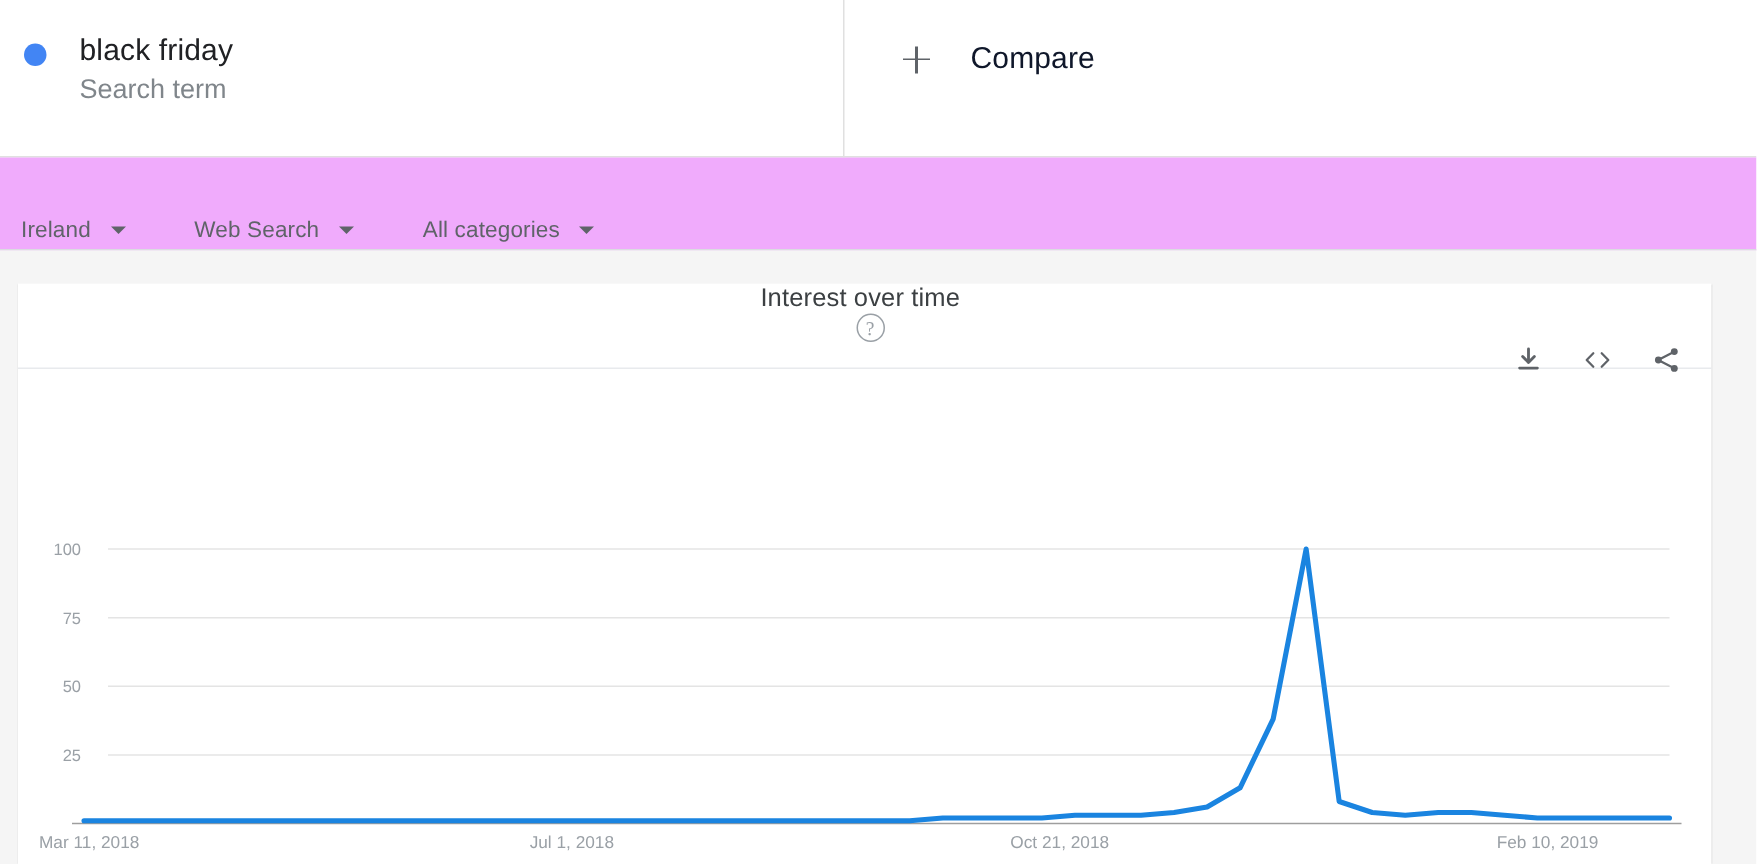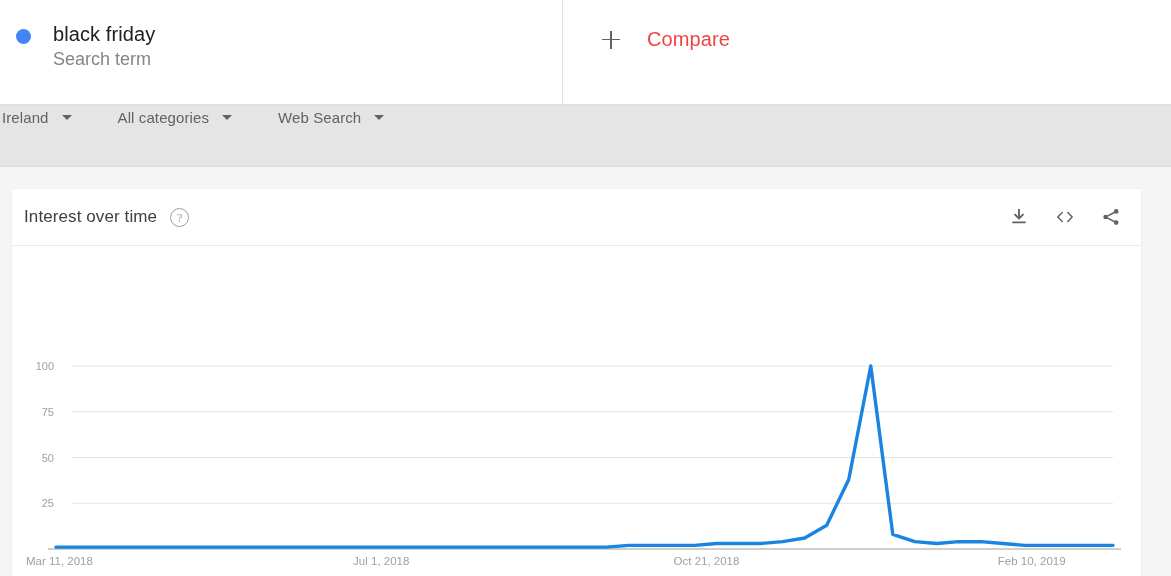--- a/index.html
+++ b/index.html
@@ -87,7 +87,7 @@
   .plus-icon::after  { top: 9px; left: 1px; height: 1.6px; width: 18px; }
   .compare-label {
     font-size: 20px;
-    color: #ef4444;
+    color: #0f172a;
     letter-spacing: 0.1px;
   }
 

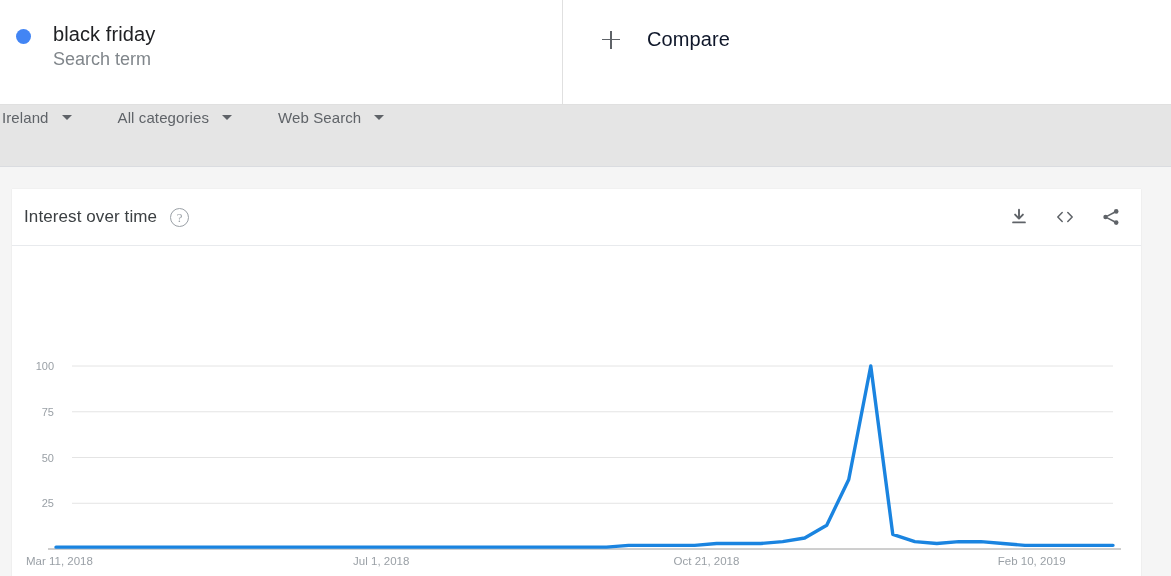--- a/index.html
+++ b/index.html
@@ -95,10 +95,10 @@
   .filter-bar {
     height: 62px;
     display: flex;
-    align-items: flex-start;
-    background: #e5e5e5;
+    align-items: flex-end;
+    background: #f0abfc;
     border-bottom: 1px solid #dadce0;
-    padding-left: 0;
+    padding-left: 12px;
   }
   .filter {
     display: flex;

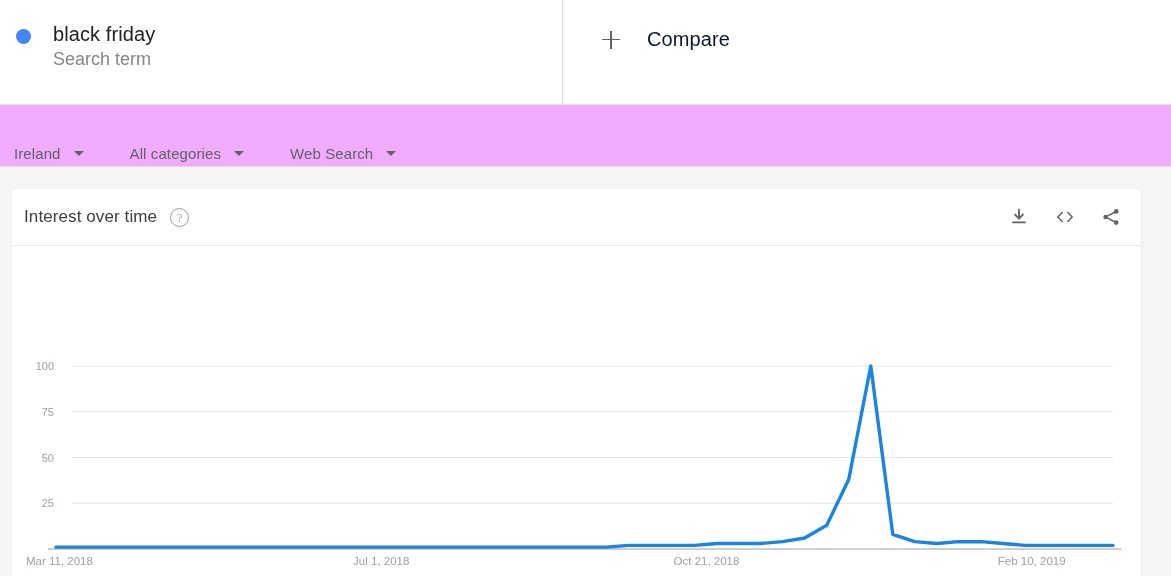--- a/index.html
+++ b/index.html
@@ -223,11 +223,11 @@
     <span class="caret"></span>
   </button>
   <button class="filter">
-    <span class="filter-label">All categories</span>
+    <span class="filter-label">Web Search</span>
     <span class="caret"></span>
   </button>
   <button class="filter">
-    <span class="filter-label">Web Search</span>
+    <span class="filter-label">All categories</span>
     <span class="caret"></span>
   </button>
 </div>

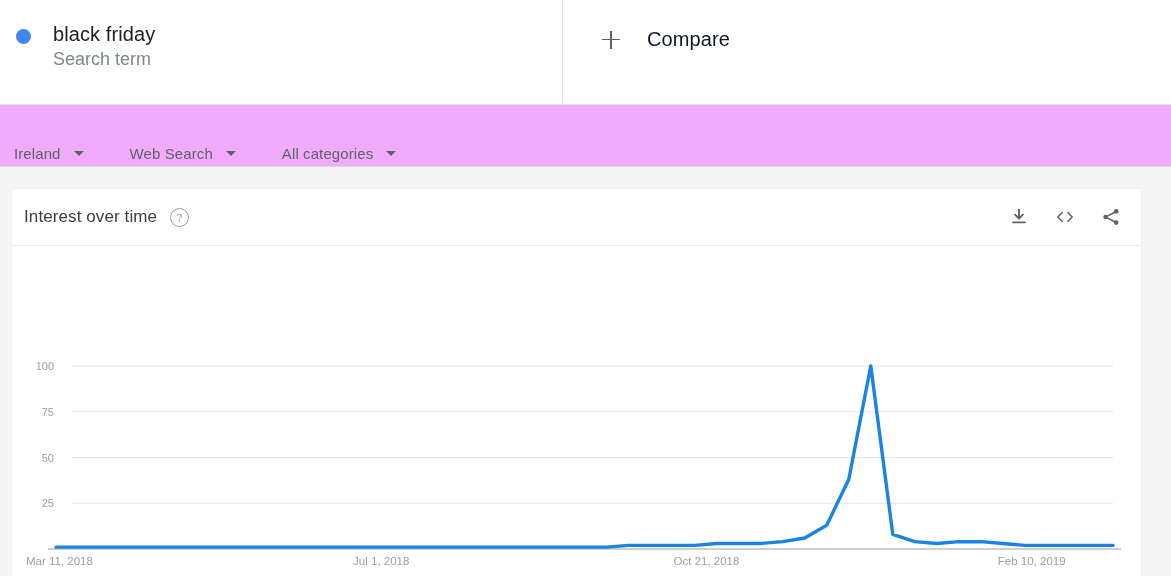--- a/index.html
+++ b/index.html
@@ -143,6 +143,7 @@
     align-items: center;
     padding: 0 18px 0 12px;
     border-bottom: 1px solid #e8eaed;
+    flex-direction: column;
   }
   .card-title {
     font-size: 17px;

